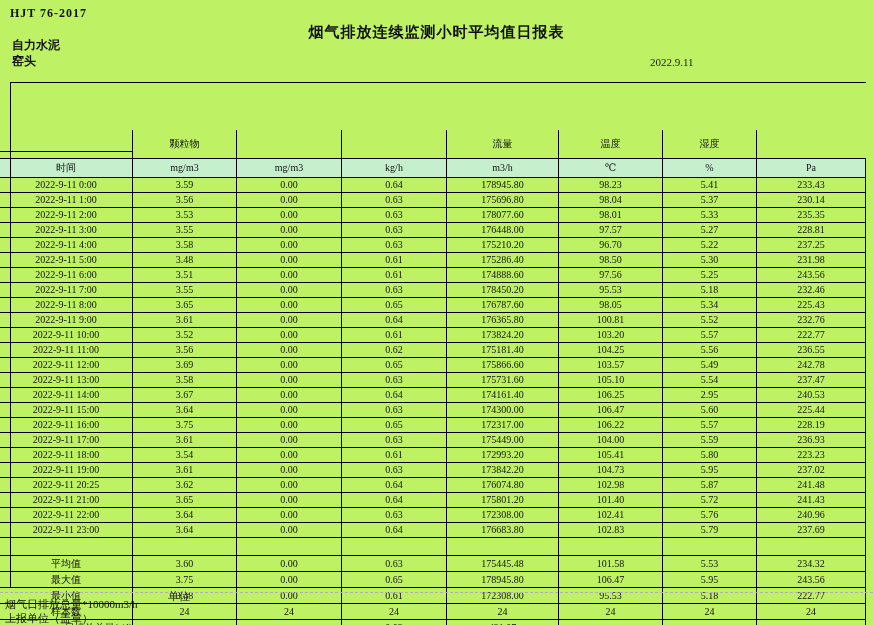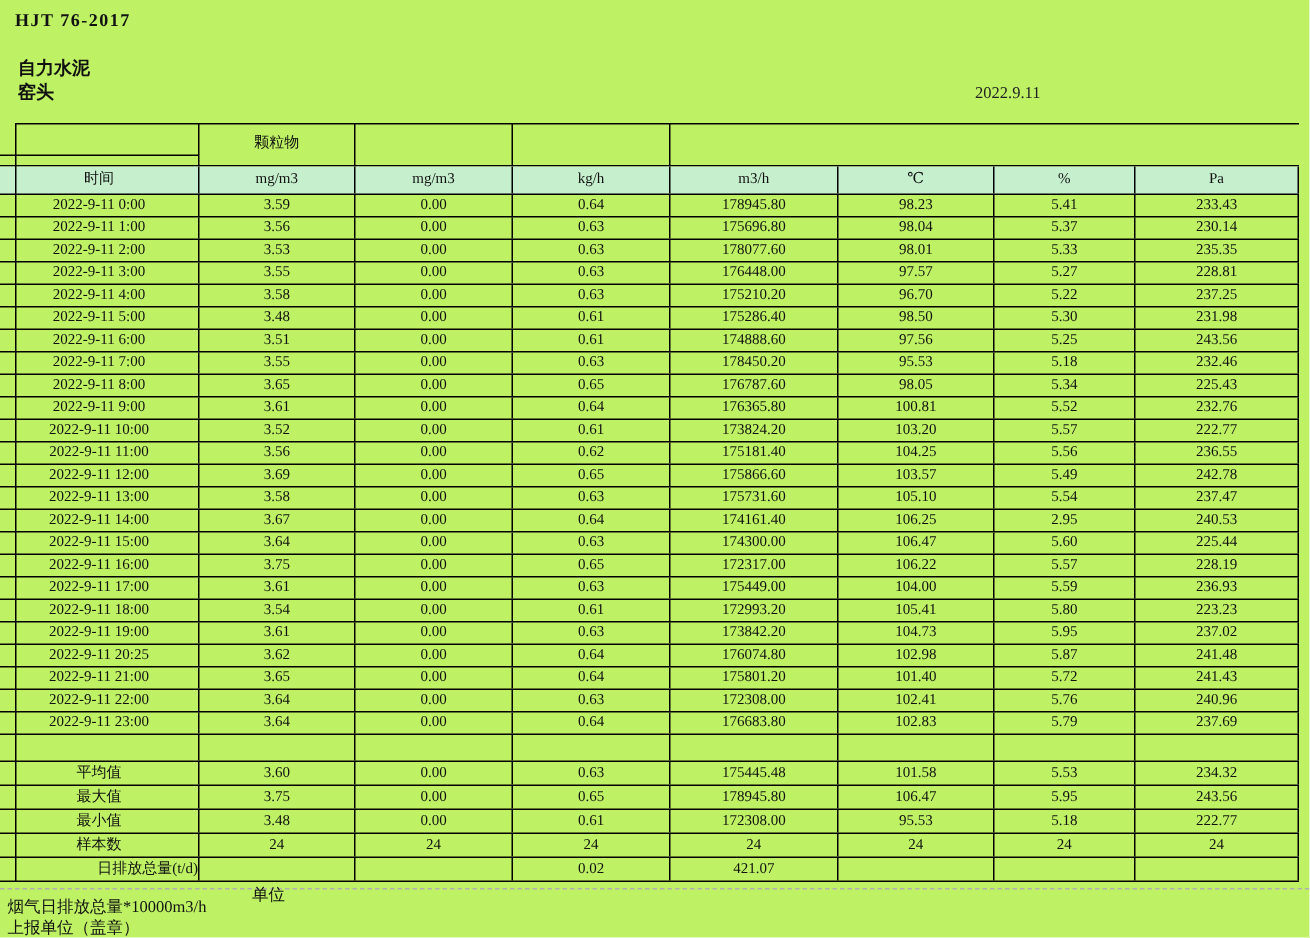--- a/index.html
+++ b/index.html
@@ -53,6 +53,7 @@
 <div class="sheet">
 
   <div class="doc-code">HJT  76-2017</div>
+  <div class="title">烟气排放连续监测小时平均值日报表</div>
   <div class="company">自力水泥</div>
   <div class="station">窑头</div>
   <div class="date">2022.9.11</div>

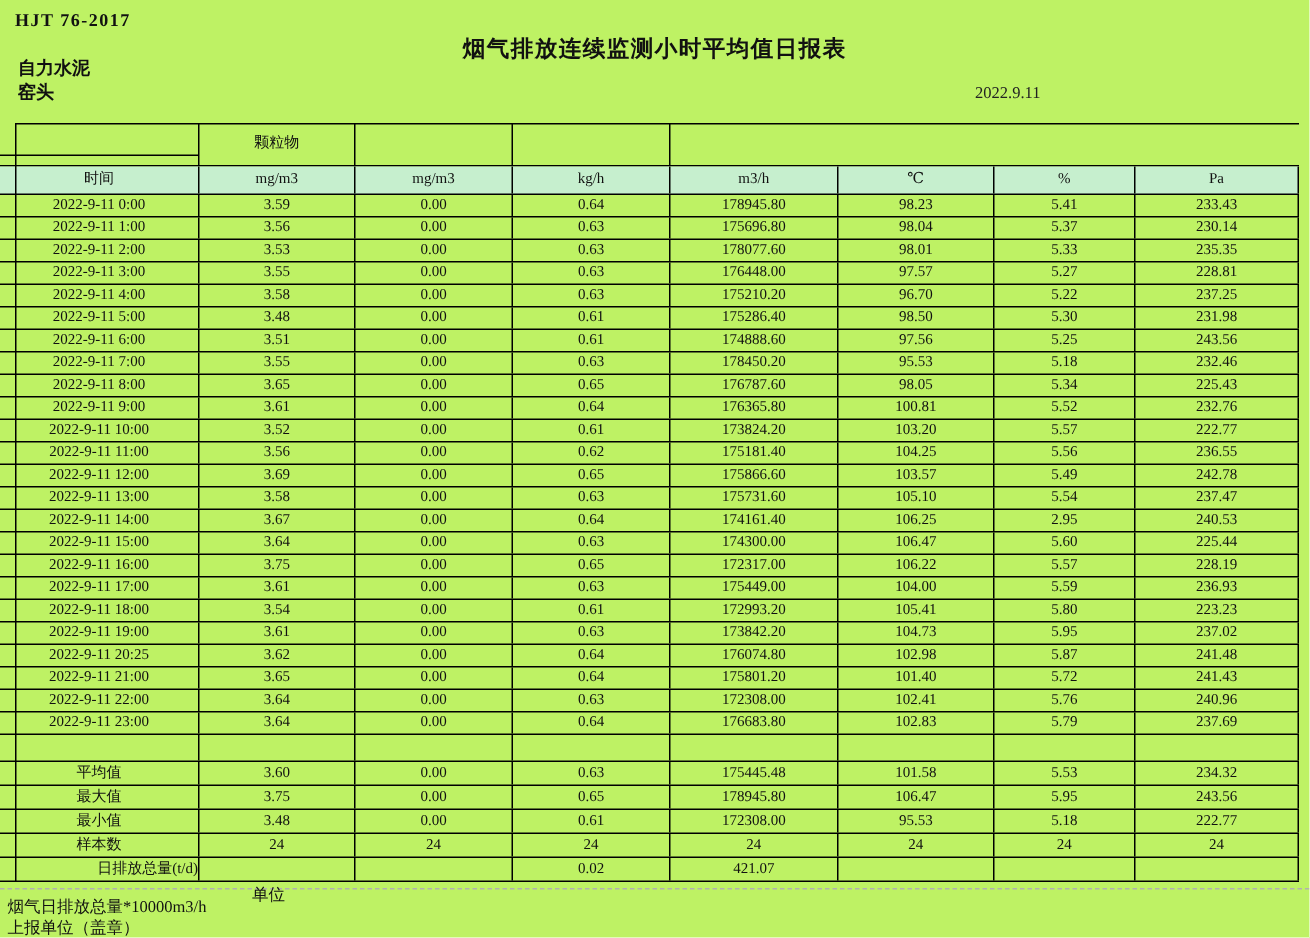--- a/index.html
+++ b/index.html
@@ -31,7 +31,7 @@
   .c0{width:133px;}.c1{width:104px;}.c2{width:105px;}.c3{width:105px;}
   .c4{width:112px;}.c5{width:104px;}.c6{width:94px;}.c7{width:109px;}
 
-  .row-group{height:29px;line-height:28px;font-size:11px;}
+  .row-group{height:29px;line-height:28px;font-size:11px;margin-top:48px;}
   .row-group .cell{position:relative;}
   .row-group .cell.split::after{
     content:"";position:absolute;left:0;right:0;top:21px;border-top:1px solid #000;

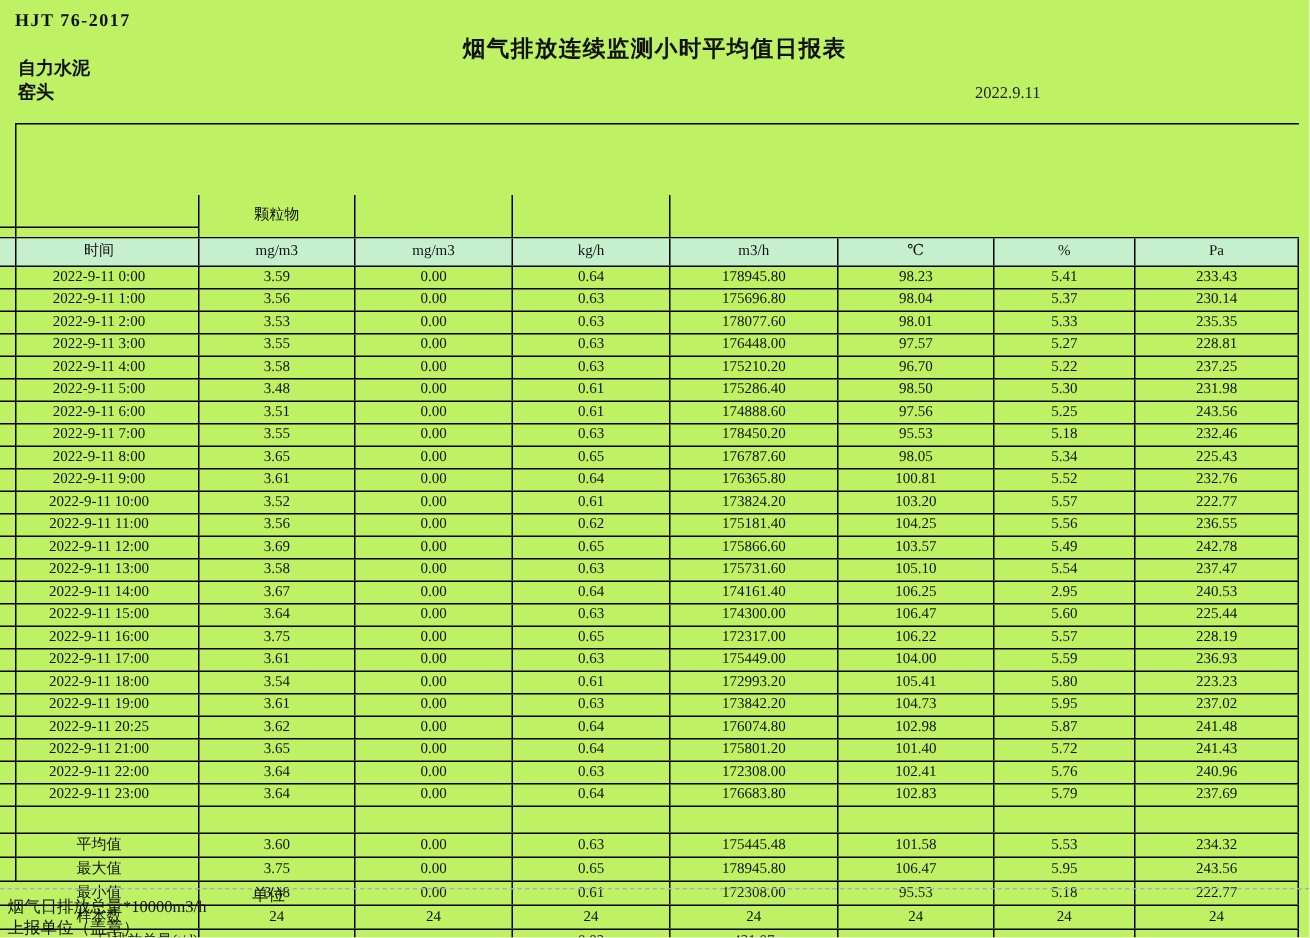--- a/index.html
+++ b/index.html
@@ -65,6 +65,7 @@
           <div class="cell c1">颗粒物</div>
           <div class="cell c2"></div>
           <div class="cell c3"></div>
+          <div class="cell c4">流量</div>
         </div>
         <div class="trow row-units">
           <div class="cell c0">时间</div>

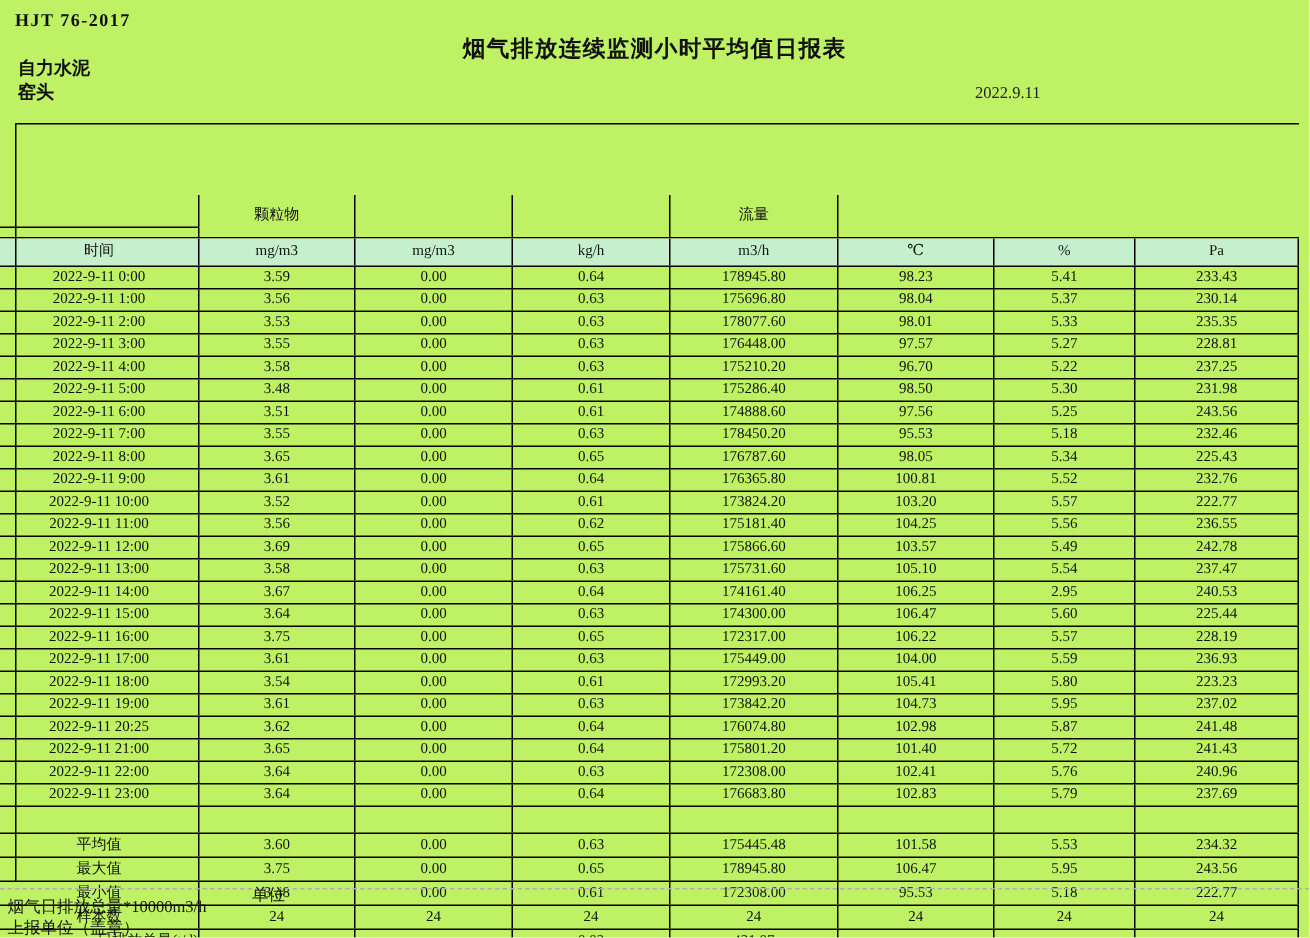--- a/index.html
+++ b/index.html
@@ -66,6 +66,7 @@
           <div class="cell c2"></div>
           <div class="cell c3"></div>
           <div class="cell c4">流量</div>
+          <div class="cell c5">温度</div>
         </div>
         <div class="trow row-units">
           <div class="cell c0">时间</div>

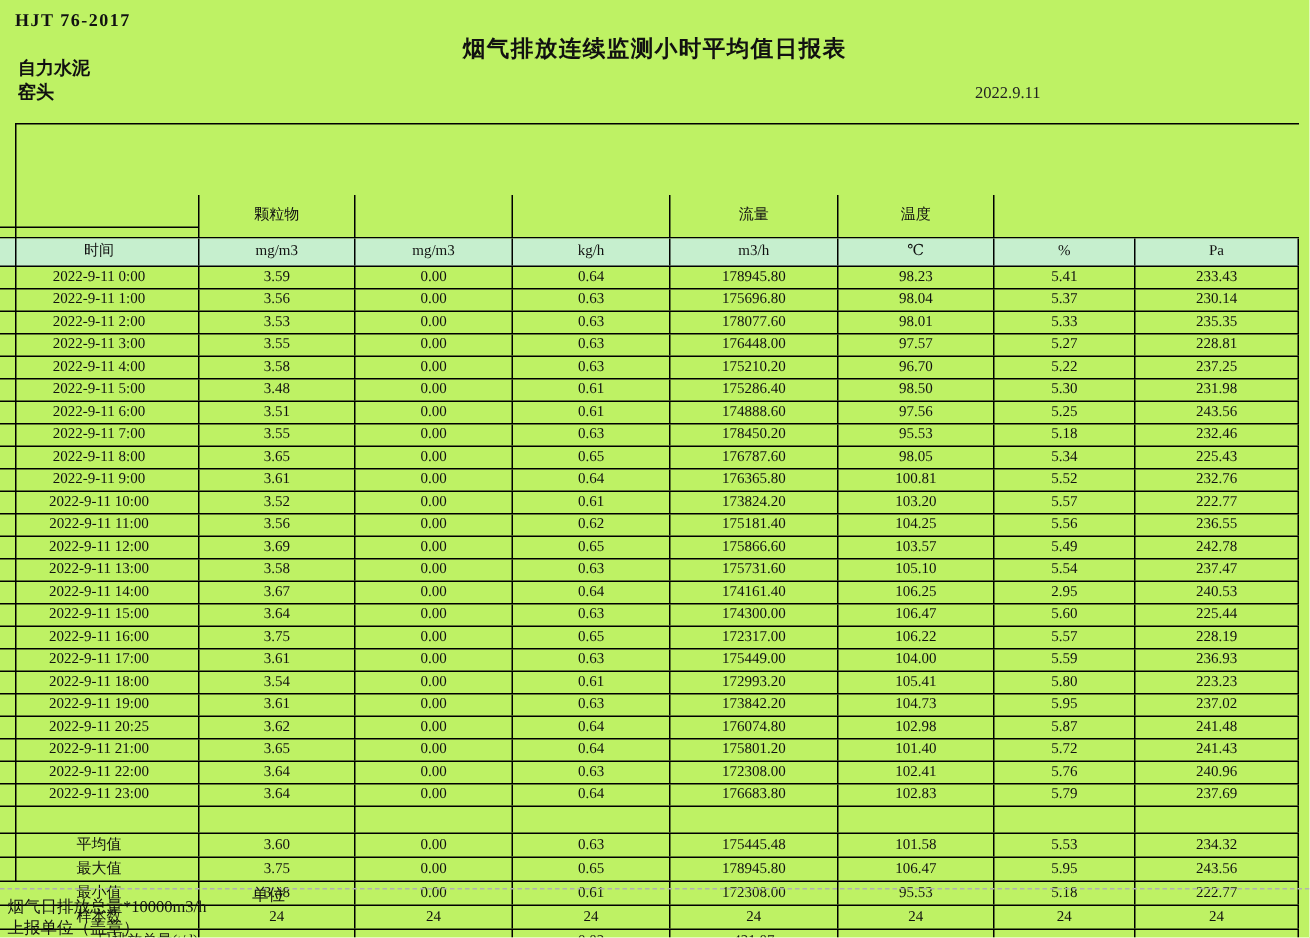--- a/index.html
+++ b/index.html
@@ -67,6 +67,7 @@
           <div class="cell c3"></div>
           <div class="cell c4">流量</div>
           <div class="cell c5">温度</div>
+          <div class="cell c6">湿度</div>
         </div>
         <div class="trow row-units">
           <div class="cell c0">时间</div>

